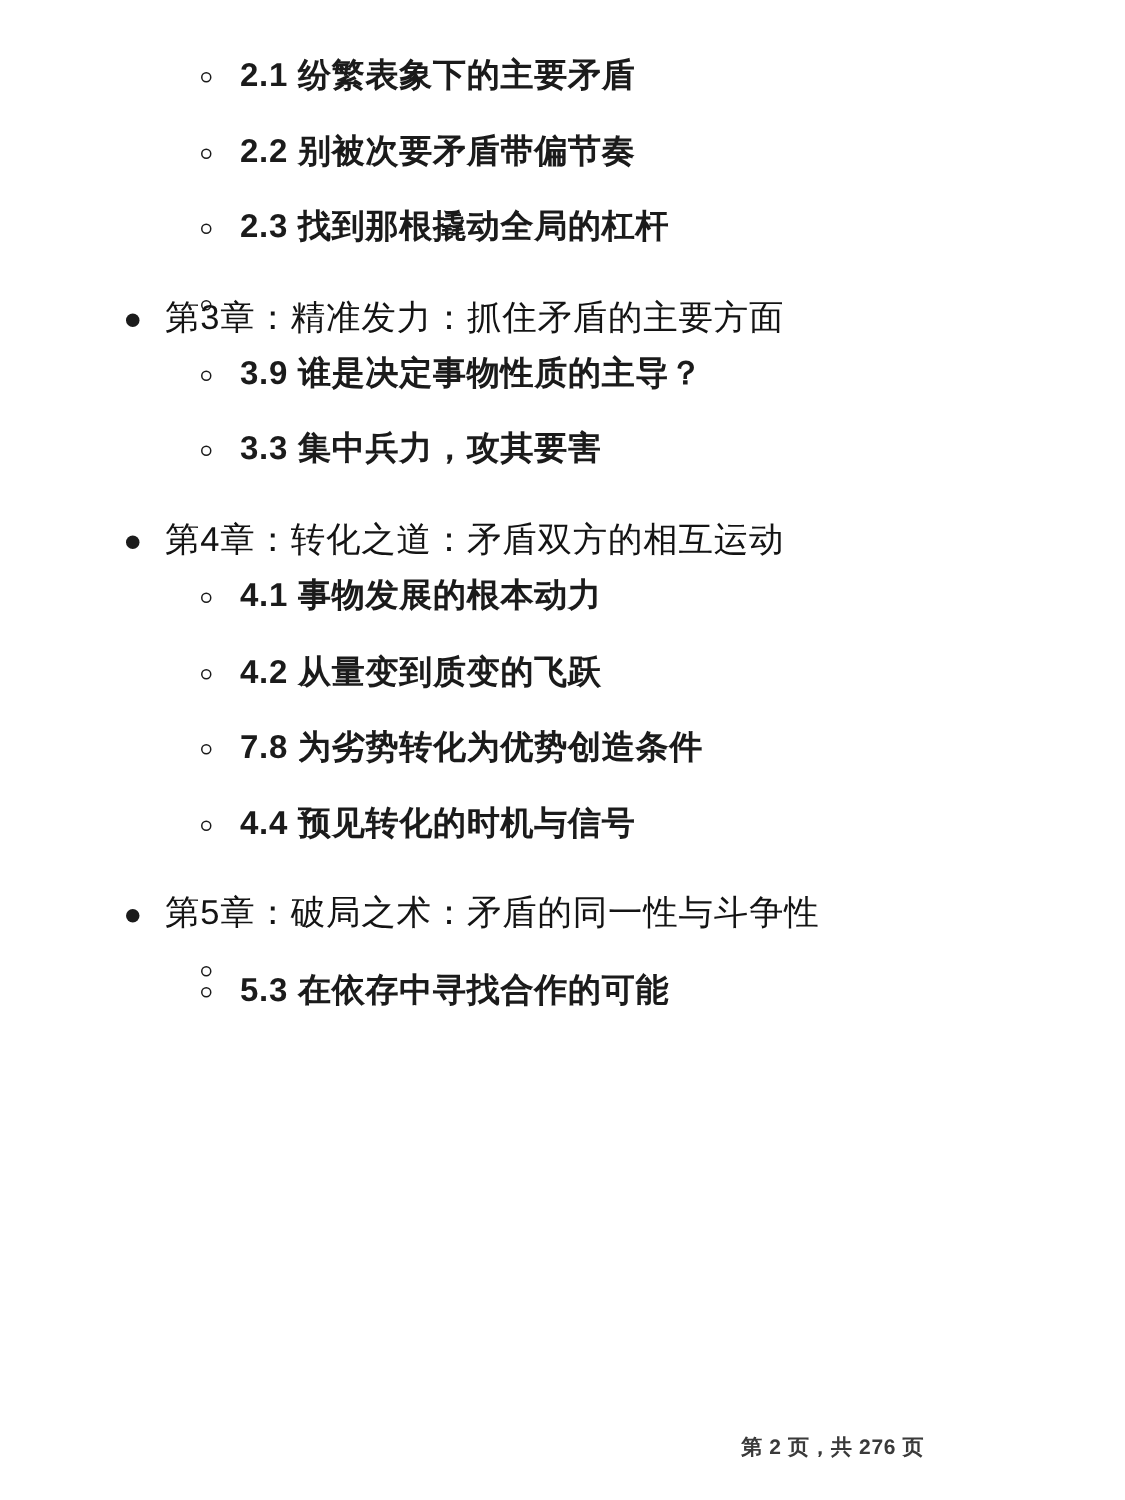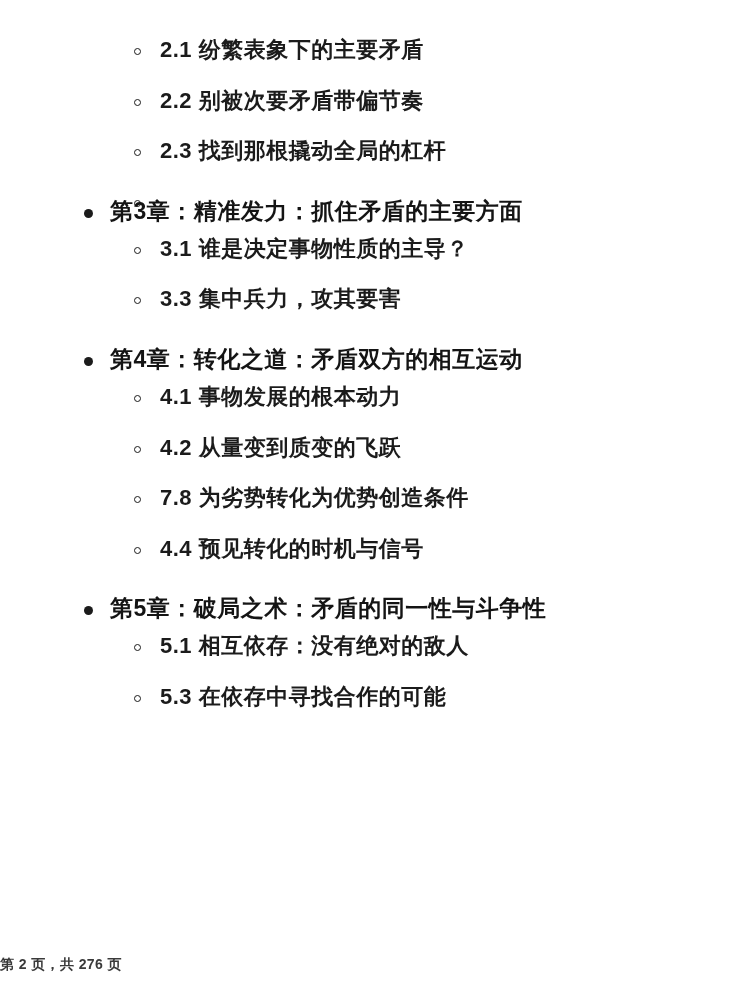--- a/index.html
+++ b/index.html
@@ -31,7 +31,7 @@
     position: relative;
     padding-left: 60px;
     font-size: 23px;
-    font-weight: 700;
+    font-weight: 400;
     letter-spacing: 0.5px;
     line-height: 1.35;
     color: #141414;

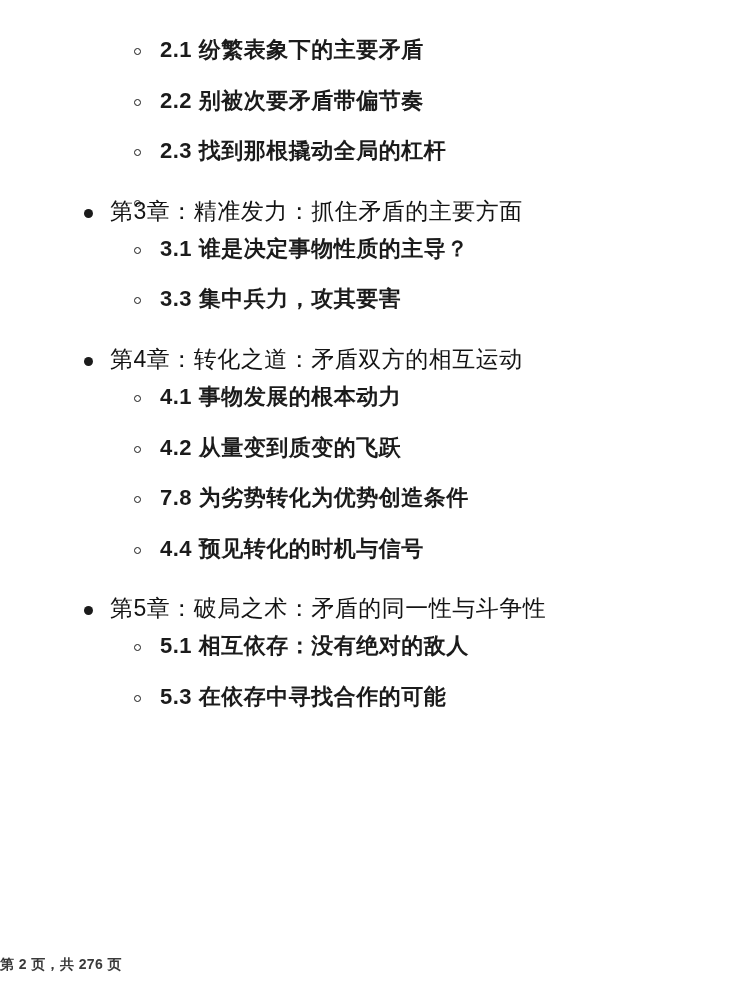--- a/index.html
+++ b/index.html
@@ -117,7 +117,7 @@
 
     <li class="section">
       <span class="bullet-hollow"></span>
-      <span>3.1 谁是决定事物性质的主导？</span>
+      <span>3.9 谁是决定事物性质的主导？</span>
     </li>
 
 

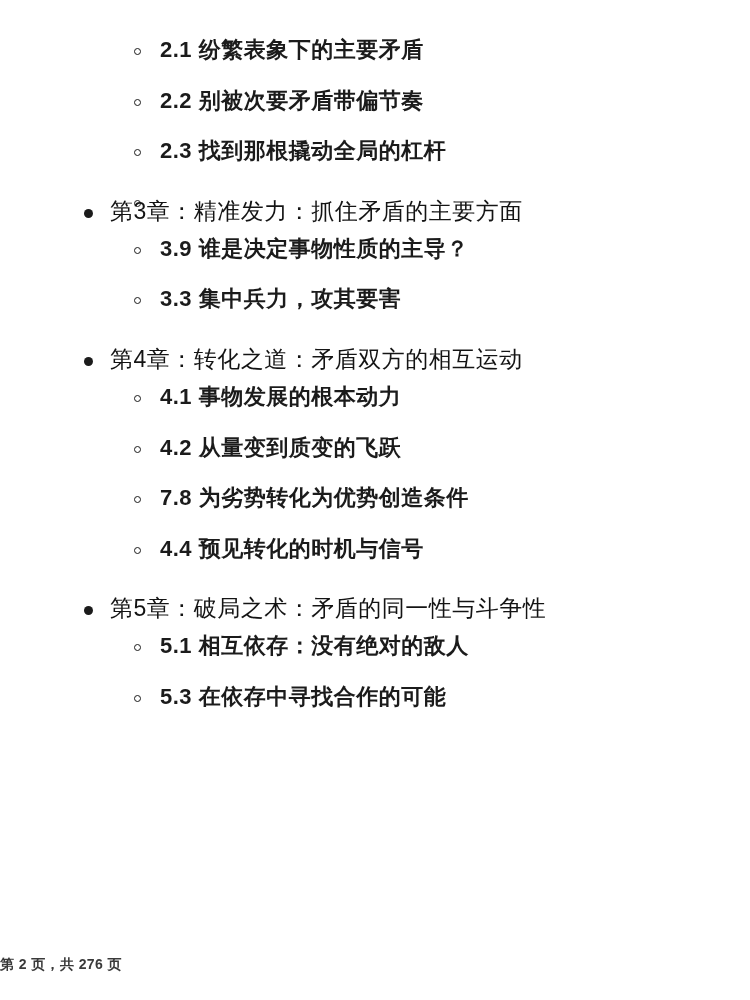--- a/index.html
+++ b/index.html
@@ -159,7 +159,6 @@
 
     <li class="section">
       <span class="bullet-hollow"></span>
-      <span>5.1 相互依存：没有绝对的敌人</span>
     </li>
 
 

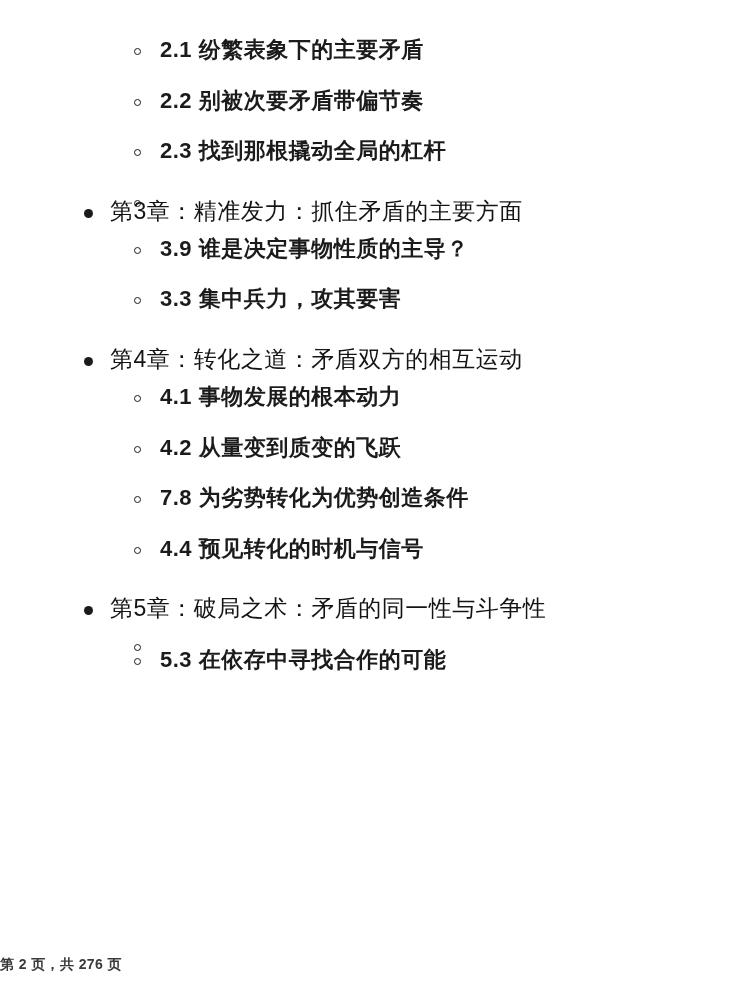--- a/index.html
+++ b/index.html
@@ -77,7 +77,7 @@
     left: 0;
     right: 0;
     bottom: 26px;
-    text-align: left;
+    text-align: right;
     font-size: 14px;
     font-weight: 700;
     color: #3a3a3a;

